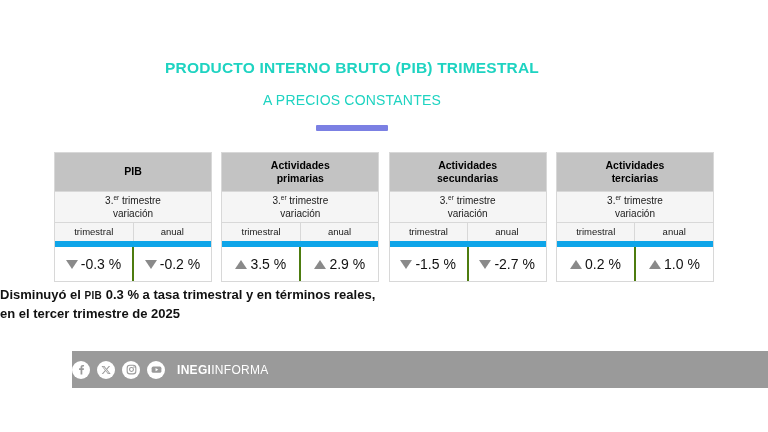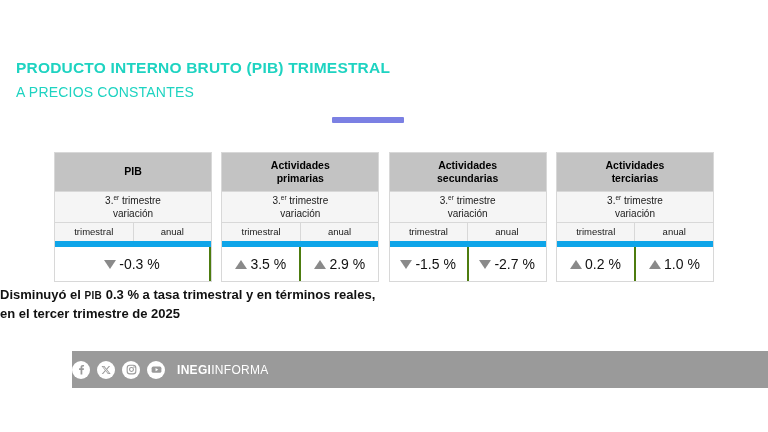--- a/index.html
+++ b/index.html
@@ -20,9 +20,9 @@
   .title-block {
     position: absolute;
     top: 58px;
-    left: 16px;
+    left: 0;
     width: 704px;
-    text-align: left;
+    text-align: center;
   }
   .title-line1 {
     color: #1ed3c1;

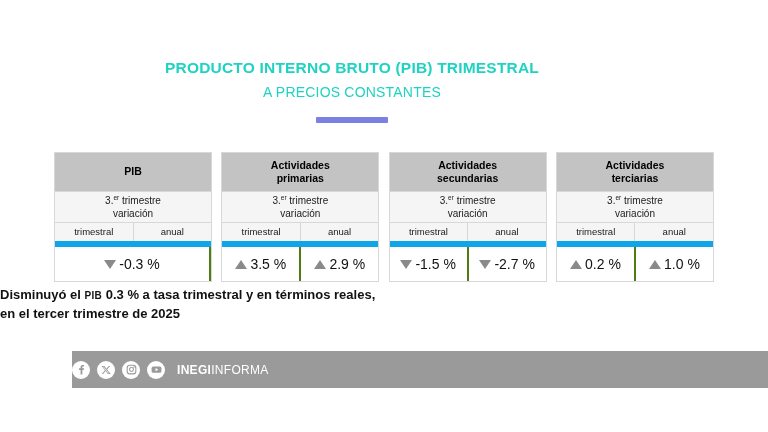--- a/index.html
+++ b/index.html
@@ -38,7 +38,7 @@
     font-weight: normal;
     letter-spacing: 0.2px;
     line-height: 1.3;
-    margin-top: 6px;
+    margin-top: 14px;
     white-space: nowrap;
   }
   .title-rule {

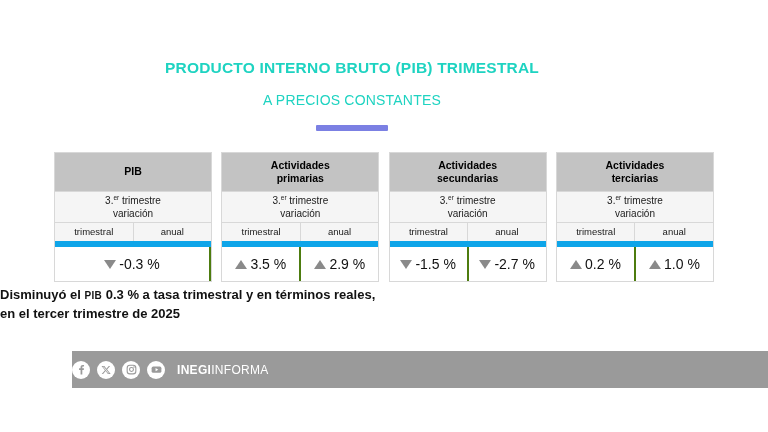--- a/index.html
+++ b/index.html
@@ -221,6 +221,10 @@
           <span class="tri down"></span>
           <span>-0.3 %</span>
         </div>
+        <div>
+          <span class="tri down"></span>
+          <span>-0.2 %</span>
+        </div>
       </div>
     </div>
     <div class="card">

